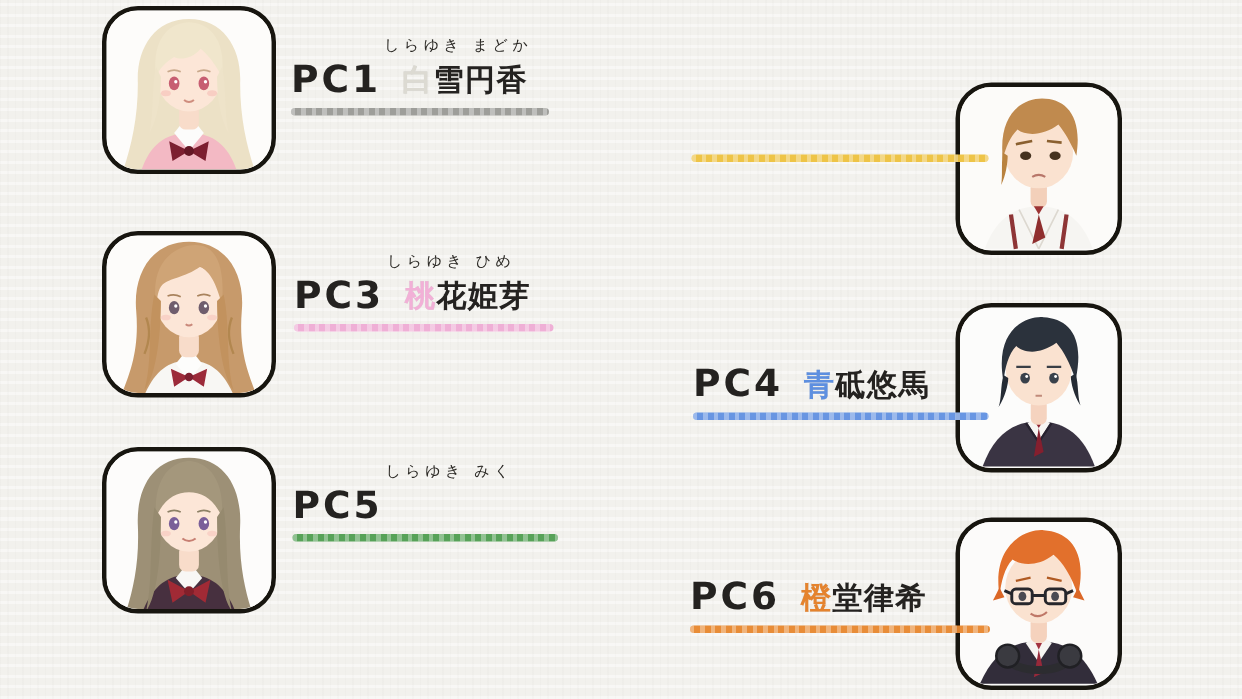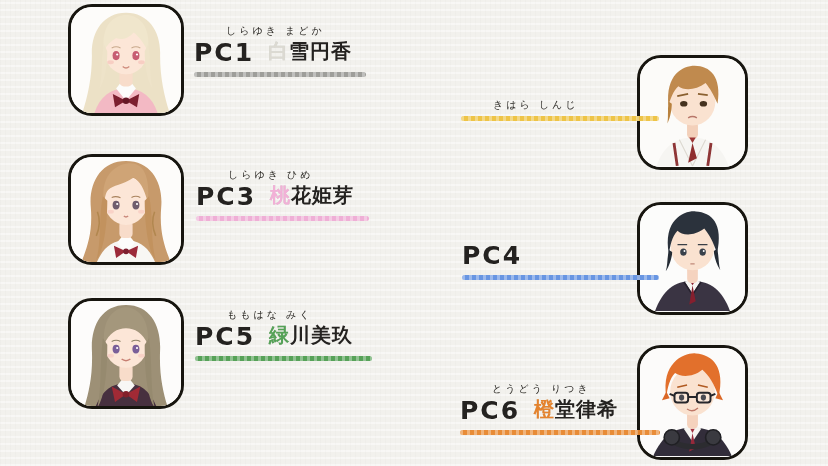--- a/index.html
+++ b/index.html
@@ -22,7 +22,7 @@
   .label{ position:absolute; }
   .furigana{
     font-size:10px; letter-spacing:3px; color:#2b2925;
-    margin-left:32px; white-space:nowrap; height:13px; line-height:13px;
+    margin-left:62px; white-space:nowrap; height:13px; line-height:13px;
   }
   .main-line{ display:flex; align-items:flex-start; gap:14px; margin-top:1px; }
   .pc-num{ font-size:25px; font-weight:600; letter-spacing:2px; }

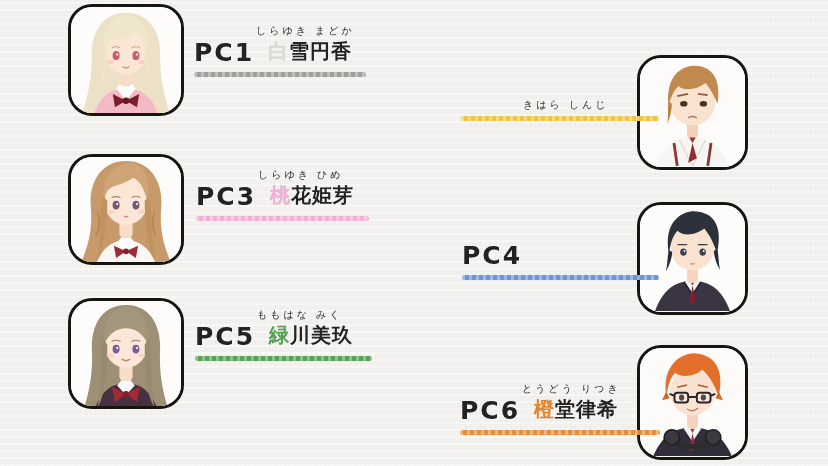--- a/index.html
+++ b/index.html
@@ -24,7 +24,7 @@
     font-size:10px; letter-spacing:3px; color:#2b2925;
     margin-left:62px; white-space:nowrap; height:13px; line-height:13px;
   }
-  .main-line{ display:flex; align-items:flex-start; gap:14px; margin-top:1px; }
+  .main-line{ display:flex; align-items:flex-end; gap:14px; margin-top:1px; }
   .pc-num{ font-size:25px; font-weight:600; letter-spacing:2px; }
   .name{ font-size:20px; font-weight:600; letter-spacing:1px; white-space:nowrap; }
   .name .first{ color:var(--theme); text-shadow:0 0 .5px rgba(0,0,0,.15); }

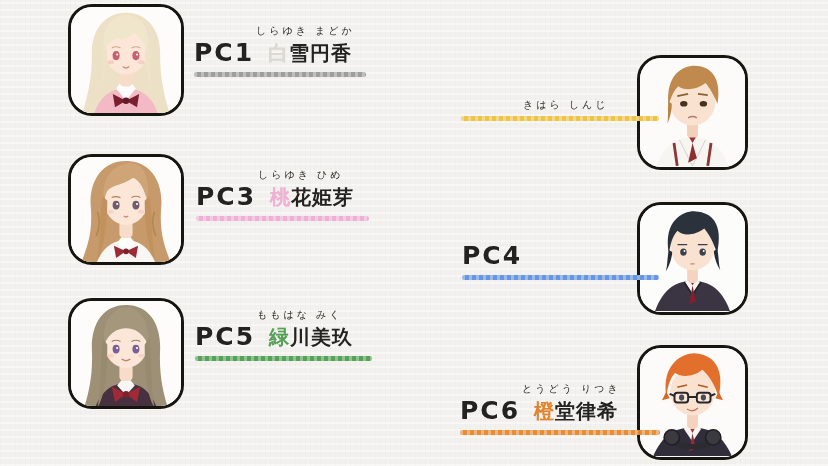--- a/index.html
+++ b/index.html
@@ -106,7 +106,6 @@
     </svg>
   </figure>
   <div class="label l2" style="--theme: #e9b93e; --underline: #eec23f;">
-    <div class="furigana">きはら しんじ</div>
     <div class="underline"></div>
   </div>
 

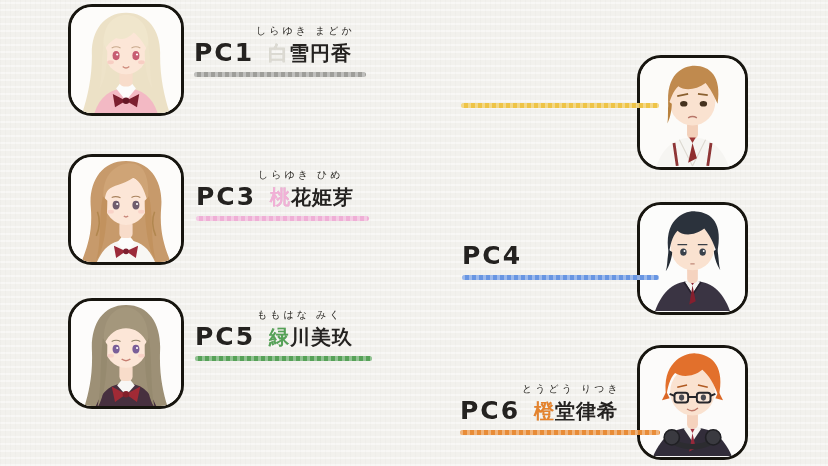--- a/index.html
+++ b/index.html
@@ -166,6 +166,7 @@
   <div class="label l4" style="--theme: #5d8fe0; --underline: #6191e2;">
     <div class="main-line">
       <span class="pc-num">PC4</span>
+      <span class="name"><span class="first">青</span><span>砥悠馬</span></span>
     </div>
     <div class="underline"></div>
   </div>

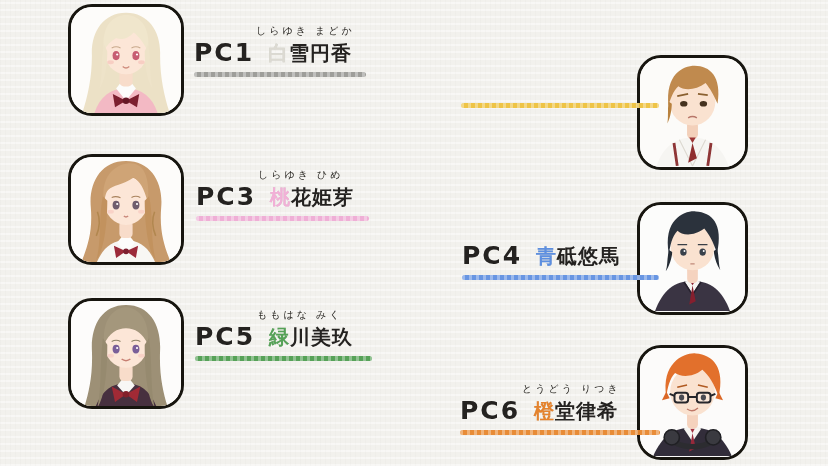--- a/index.html
+++ b/index.html
@@ -195,7 +195,7 @@
     </svg>
   </figure>
   <div class="label l5" style="--theme: #55a257; --underline: #4f9e51;">
-    <div class="furigana">ももはな みく</div>
+    <div class="furigana">しらゆき みく</div>
     <div class="main-line">
       <span class="pc-num">PC5</span>
       <span class="name"><span class="first">緑</span><span>川美玖</span></span>

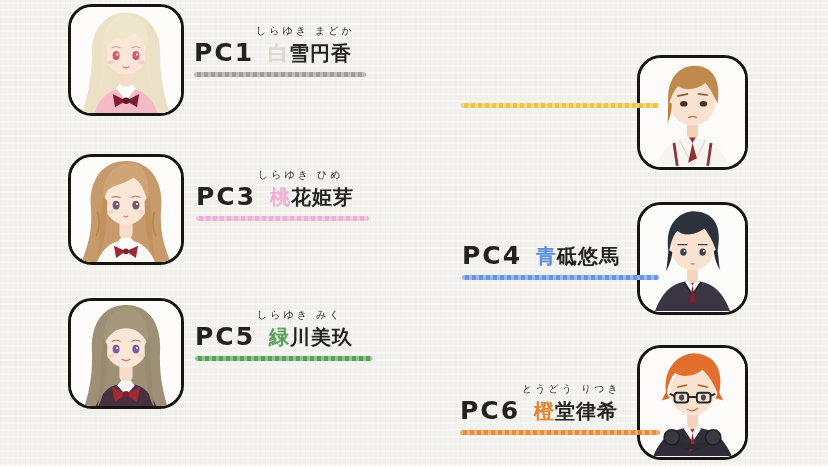--- a/index.html
+++ b/index.html
@@ -198,7 +198,6 @@
     <div class="furigana">しらゆき みく</div>
     <div class="main-line">
       <span class="pc-num">PC5</span>
-      <span class="name"><span class="first">緑</span><span>川美玖</span></span>
     </div>
     <div class="underline"></div>
   </div>

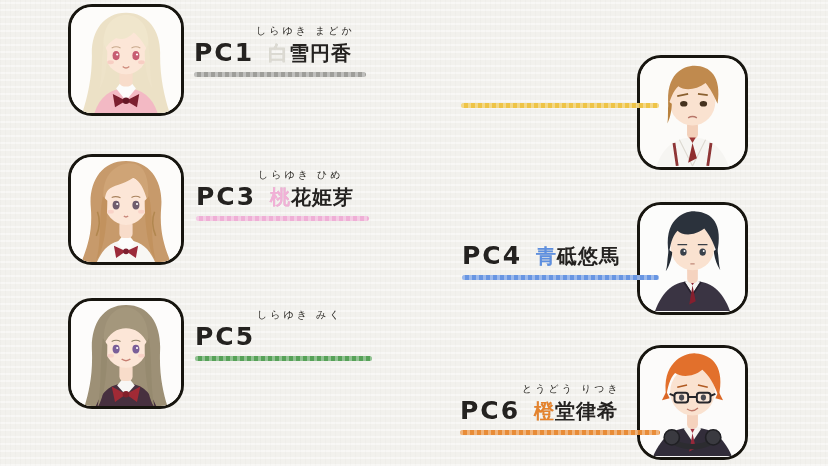--- a/index.html
+++ b/index.html
@@ -229,7 +229,6 @@
     </svg>
   </figure>
   <div class="label l6" style="--theme: #e5832d; --underline: #e8872e;">
-    <div class="furigana">とうどう りつき</div>
     <div class="main-line">
       <span class="pc-num">PC6</span>
       <span class="name"><span class="first">橙</span><span>堂律希</span></span>

